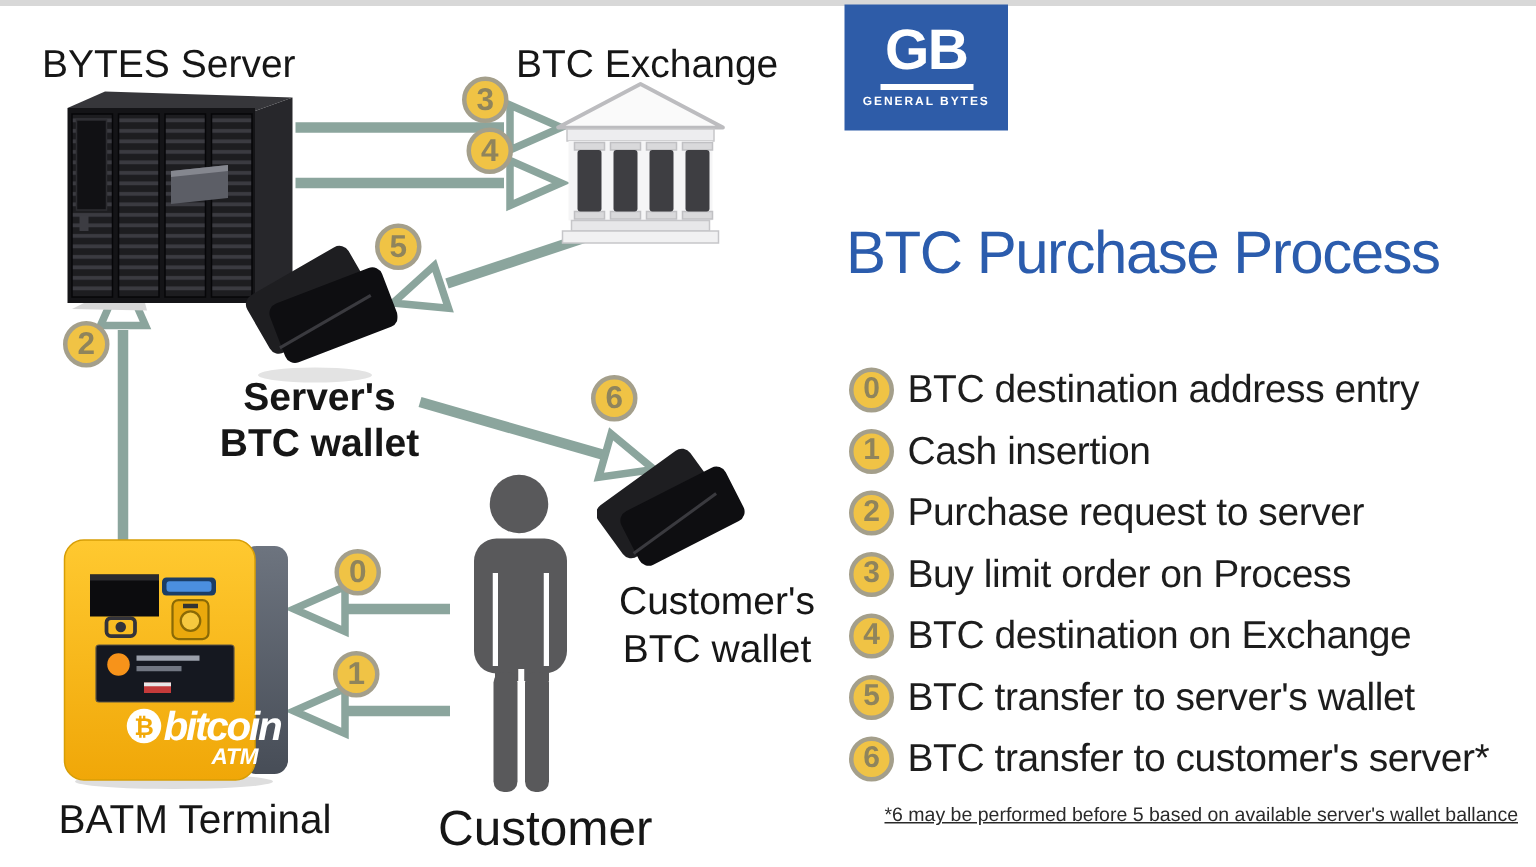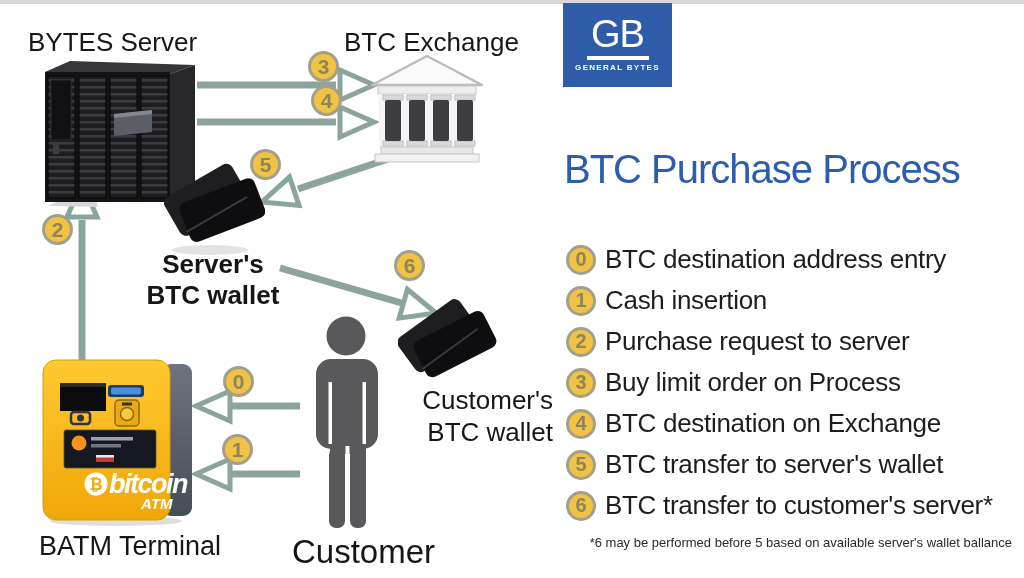--- a/index.html
+++ b/index.html
@@ -38,7 +38,7 @@
 
   
   #logo{left:563px;top:3px;width:109px;height:84px;background:#2e5ca8;text-align:center;}
-  #logo-text{color:#fff;font-weight:400;font-size:38px;line-height:38px;margin-top:12px;letter-spacing:-1px;}
+  #logo-text{color:#fff;font-weight:700;font-size:38px;line-height:38px;margin-top:12px;letter-spacing:-1px;}
   #logo-bar{width:62px;height:4px;background:#fff;margin:3px auto 0 auto;}
   #logo-sub{color:#fff;font-size:8px;font-weight:700;letter-spacing:1.3px;margin-top:3px;}
 

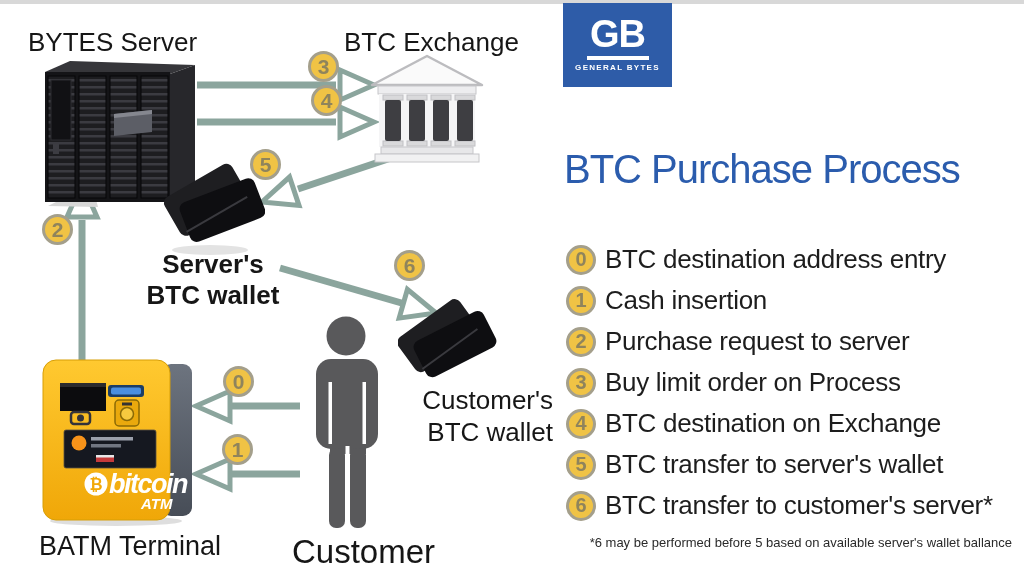--- a/index.html
+++ b/index.html
@@ -16,7 +16,7 @@
   #lbl-server{left:28px;top:27px;}
   #lbl-exchange{left:344px;top:27px;}
   #lbl-swallet{left:138px;top:249px;width:150px;text-align:center;line-height:31px;font-size:26px;font-weight:bold;}
-  #lbl-cwallet{left:403px;top:384px;width:150px;text-align:right;line-height:32px;font-size:26px;}
+  #lbl-cwallet{left:403px;top:384px;width:150px;text-align:center;line-height:32px;font-size:26px;}
   #lbl-terminal{left:24px;top:531px;font-size:27px;margin-left:15px;}
   #lbl-customer{left:292px;top:533px;font-size:33px;}
 

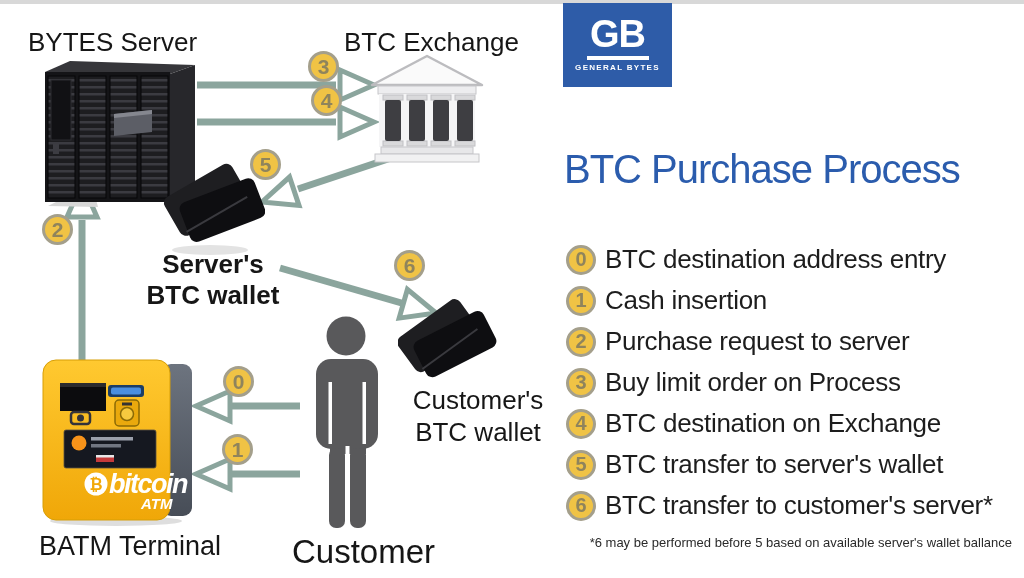--- a/index.html
+++ b/index.html
@@ -51,7 +51,7 @@
   #row0{top:244px;} #row1{top:285px;} #row2{top:326px;} #row3{top:367px;}
   #row4{top:408px;} #row5{top:449px;} #row6{top:490px;}
 
-  #footnote{left:540px;top:535px;width:472px;font-size:13px;color:#2a2a2a;text-align:right;}
+  #footnote{left:540px;top:535px;width:472px;font-size:13px;color:#2a2a2a;text-align:right;text-decoration:underline;}
 </style>
 </head>
 <body>

